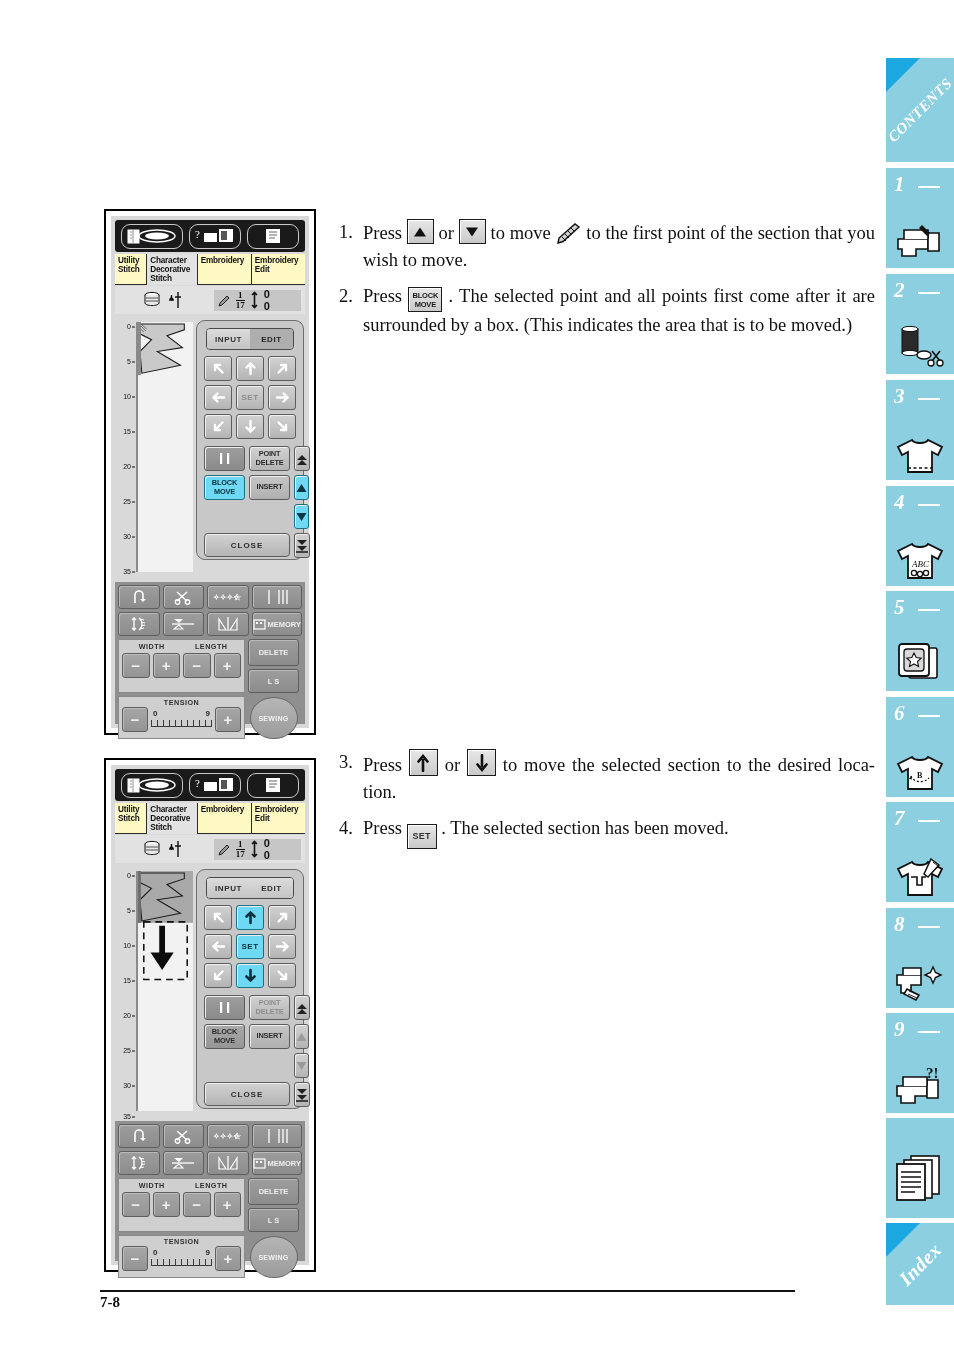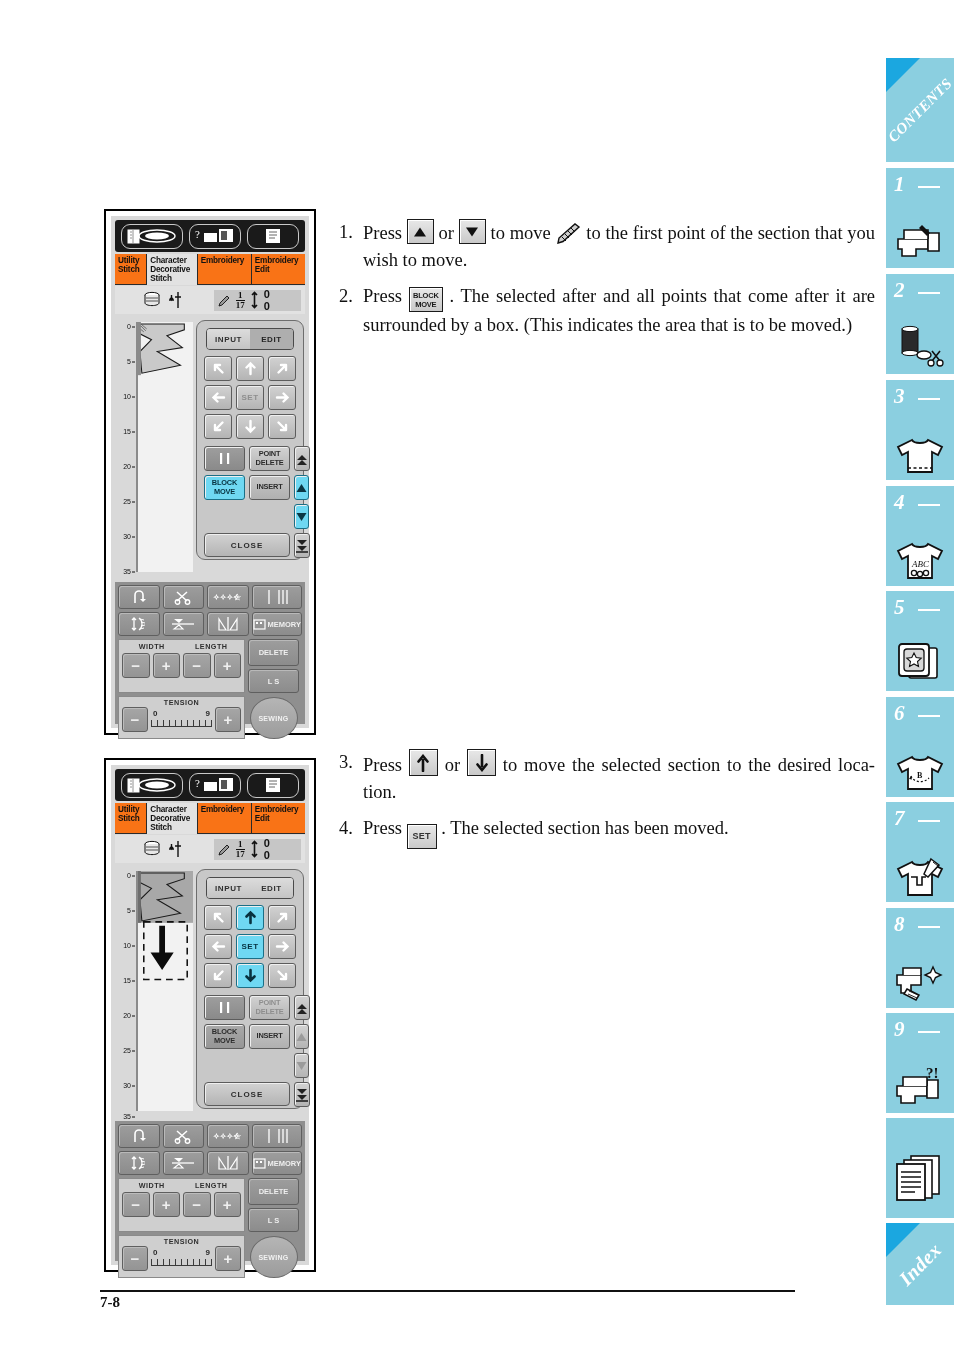--- a/index.html
+++ b/index.html
@@ -72,7 +72,7 @@
 
   
   .tabs { position: absolute; left: 4px; top: 38px; right: 4px; height: 31px; display: flex; }
-  .tab { flex: 1 1 auto; background: #f97316; border-right: 1.4px solid #2a2a2a;
+  .tab { flex: 1 1 auto; background: #fef9c3; border-right: 1.4px solid #2a2a2a;
          border-bottom: 1.4px solid #2a2a2a;
          font-family: "Liberation Sans", sans-serif; font-weight: bold;
          font-size: 8.2px; color: #111; line-height: 9.2px;

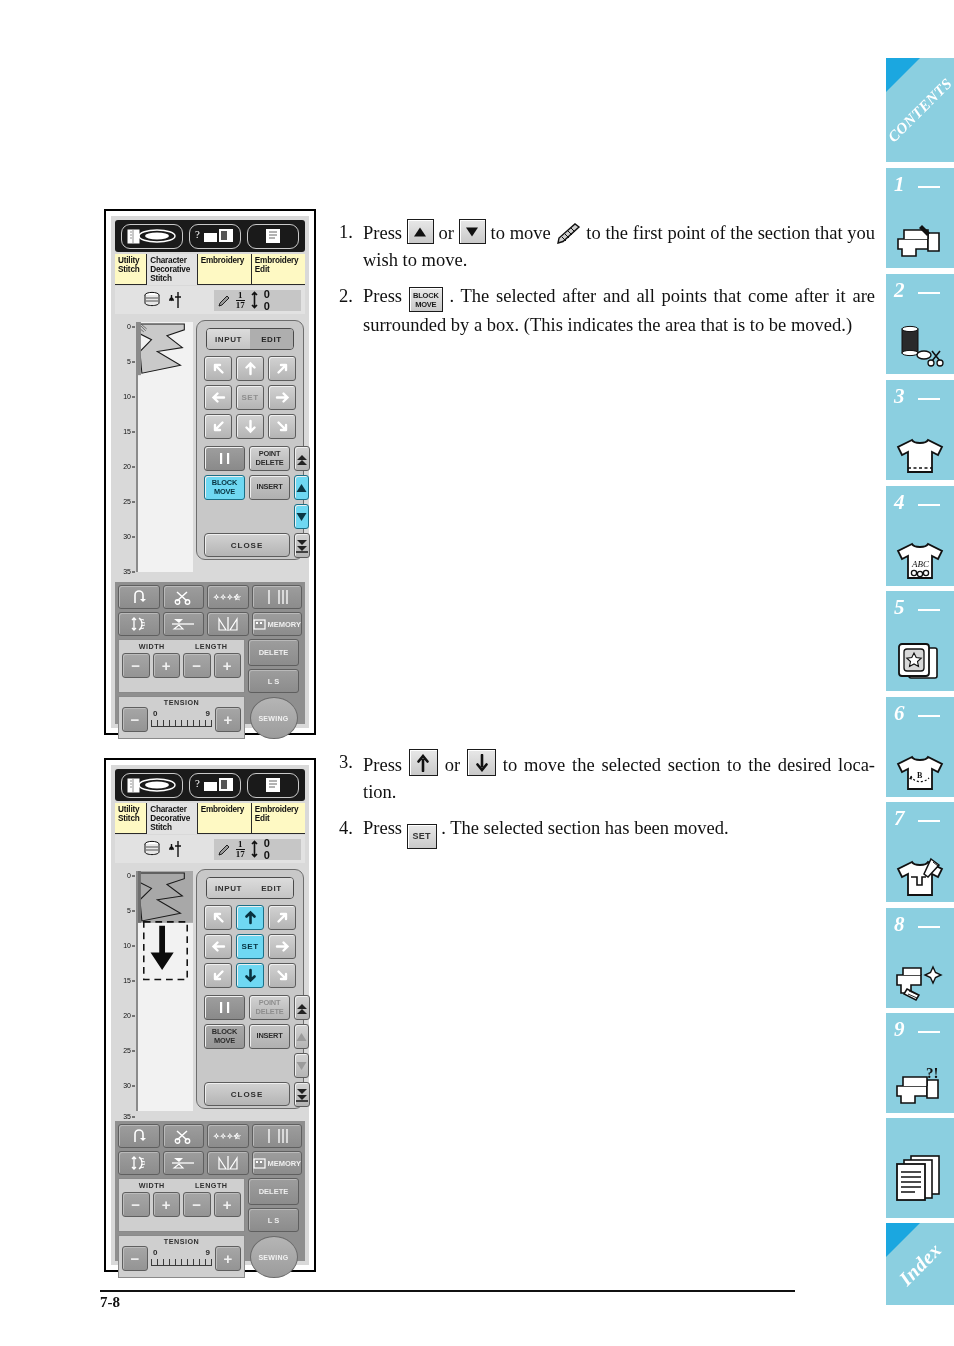--- a/index.html
+++ b/index.html
@@ -511,7 +511,7 @@
       <div class="step-body">
         <span>Press</span>
         <span class="key key-block">BLOCK<br>MOVE</span>
-        <span>. The selected after and all points that come after it are surrounded by a box. (This indicates the area that is to be moved.)</span>
+        <span>. The selected point and all points first come after it are surrounded by a box. (This indicates the area that is to be moved.)</span>
       </div>
     </div>
   </div>

